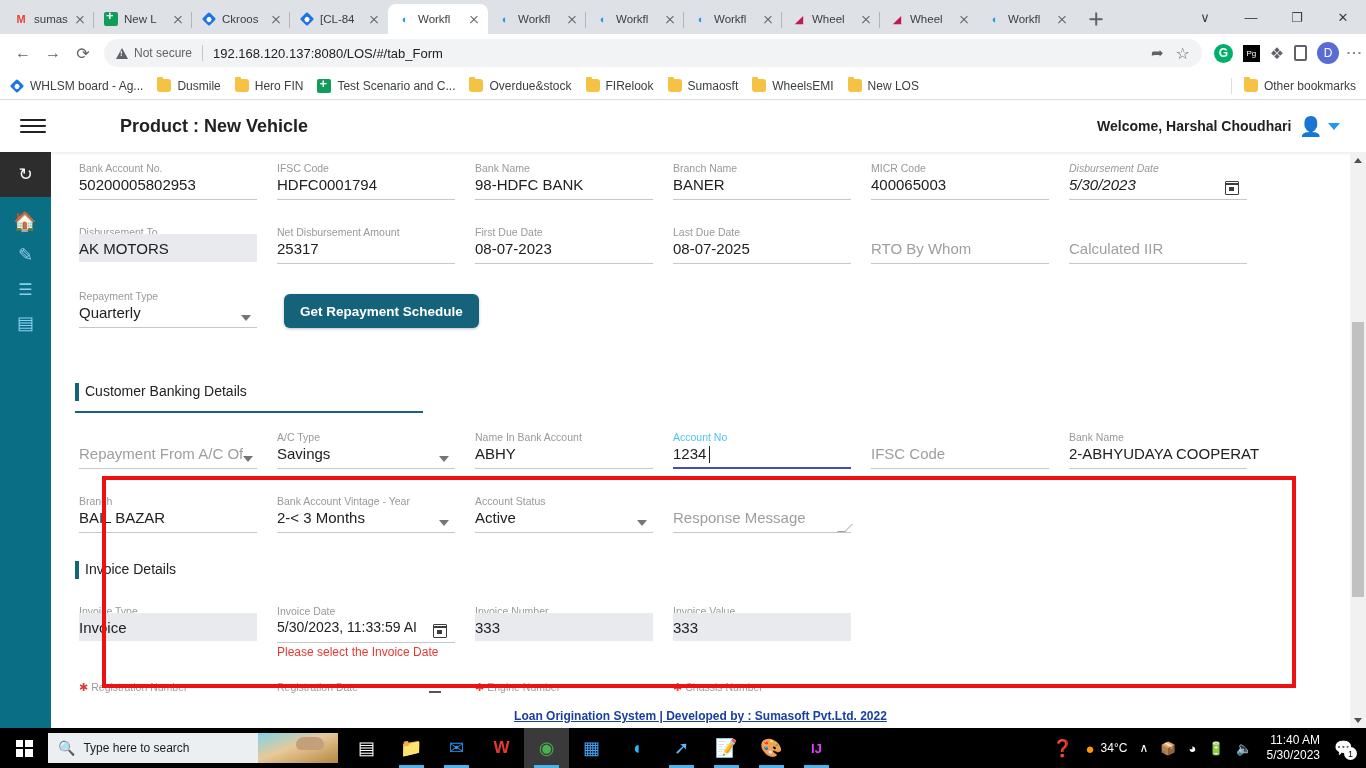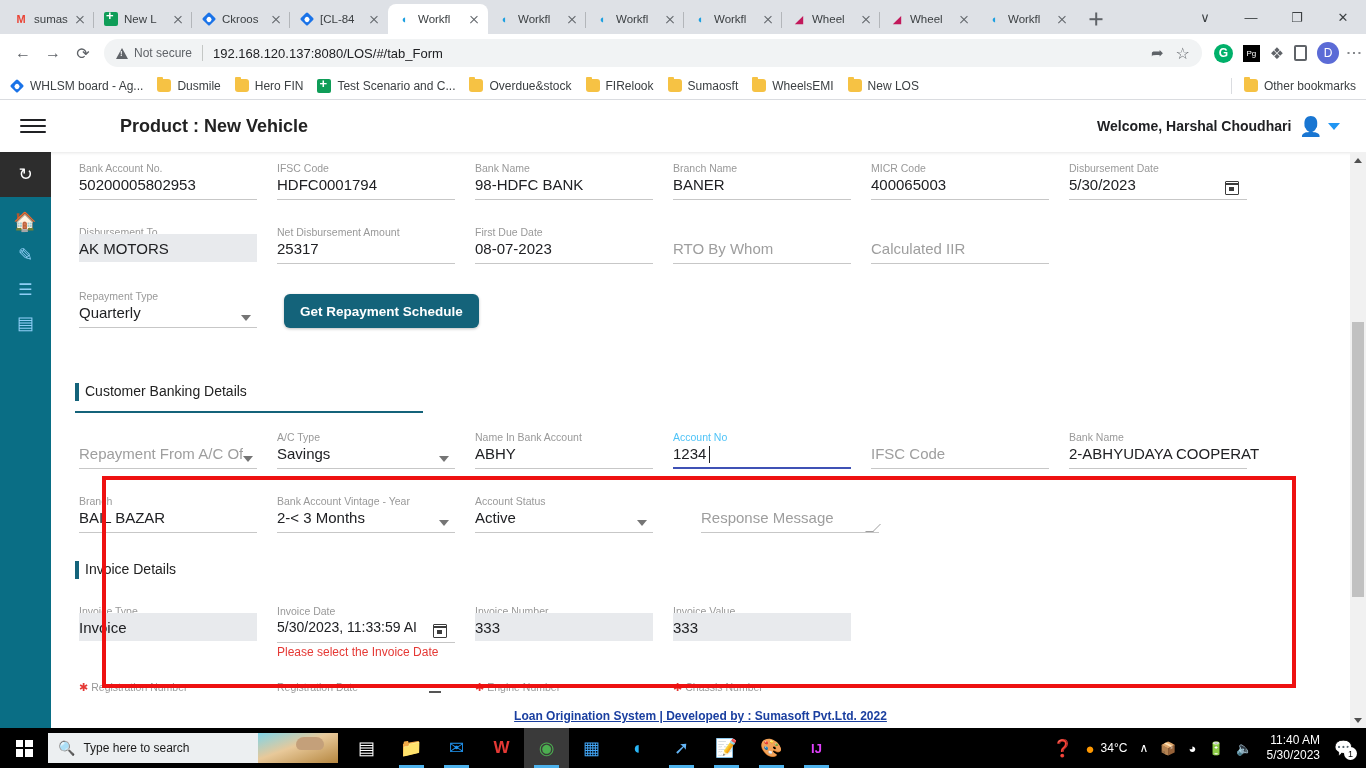--- a/index.html
+++ b/index.html
@@ -430,7 +430,7 @@
             <span class="fvalue">400065003</span>
             <span class="funder" style="width:178px;"></span>
           </div>
-          <div class="field" style="width:198px;">
+          <div class="field" style="width:198px;font-style:italic;">
             <span class="flabel">Disbursement Date</span>
             <span class="fvalue">5/30/2023</span>
             <span class="cal-ico" style="left:156px;"></span>

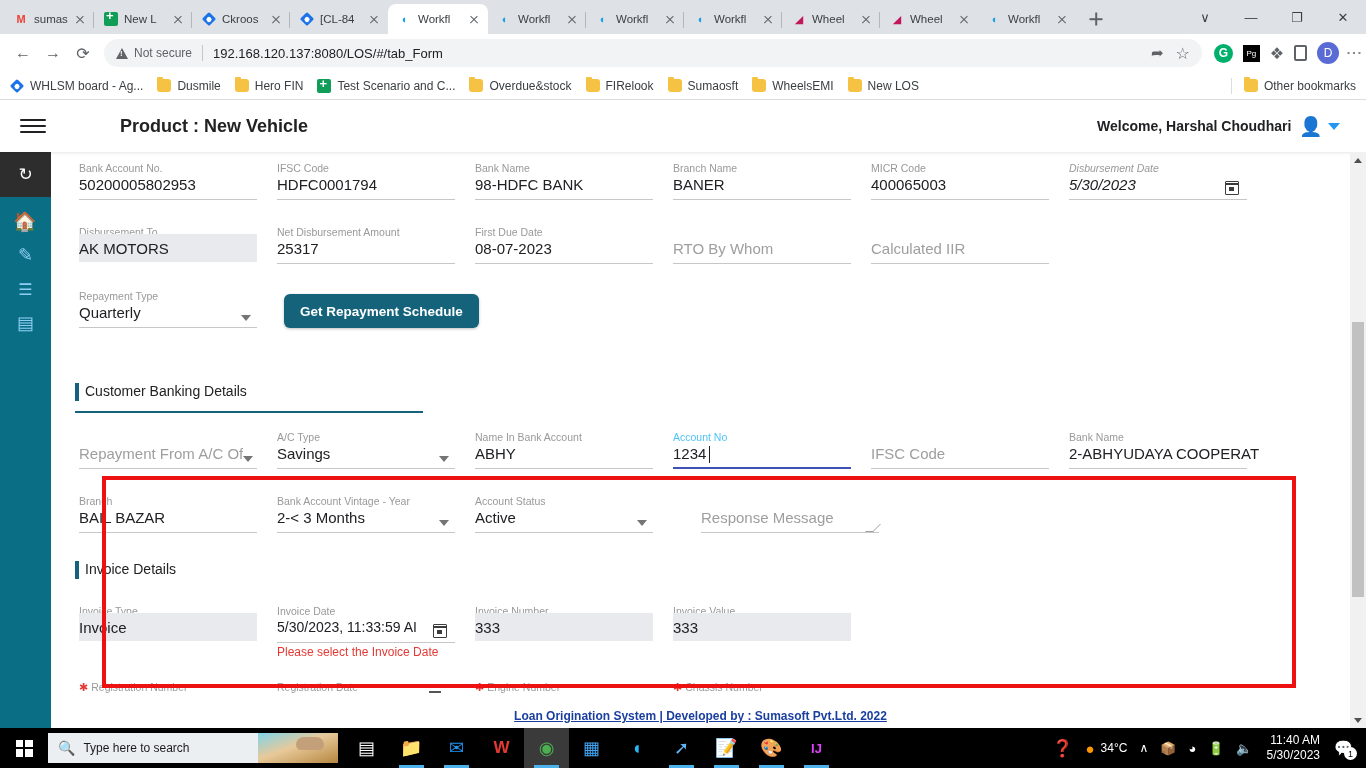--- a/index.html
+++ b/index.html
@@ -455,6 +455,11 @@
             <span class="funder" style="width:178px;"></span>
           </div>
           <div class="field" style="width:198px;">
+            <span class="flabel">Last Due Date</span>
+            <span class="fvalue">08-07-2025</span>
+            <span class="funder" style="width:178px;"></span>
+          </div>
+          <div class="field" style="width:198px;">
             <span class="fvalue ph">RTO By Whom</span>
             <span class="funder" style="width:178px;"></span>
           </div>

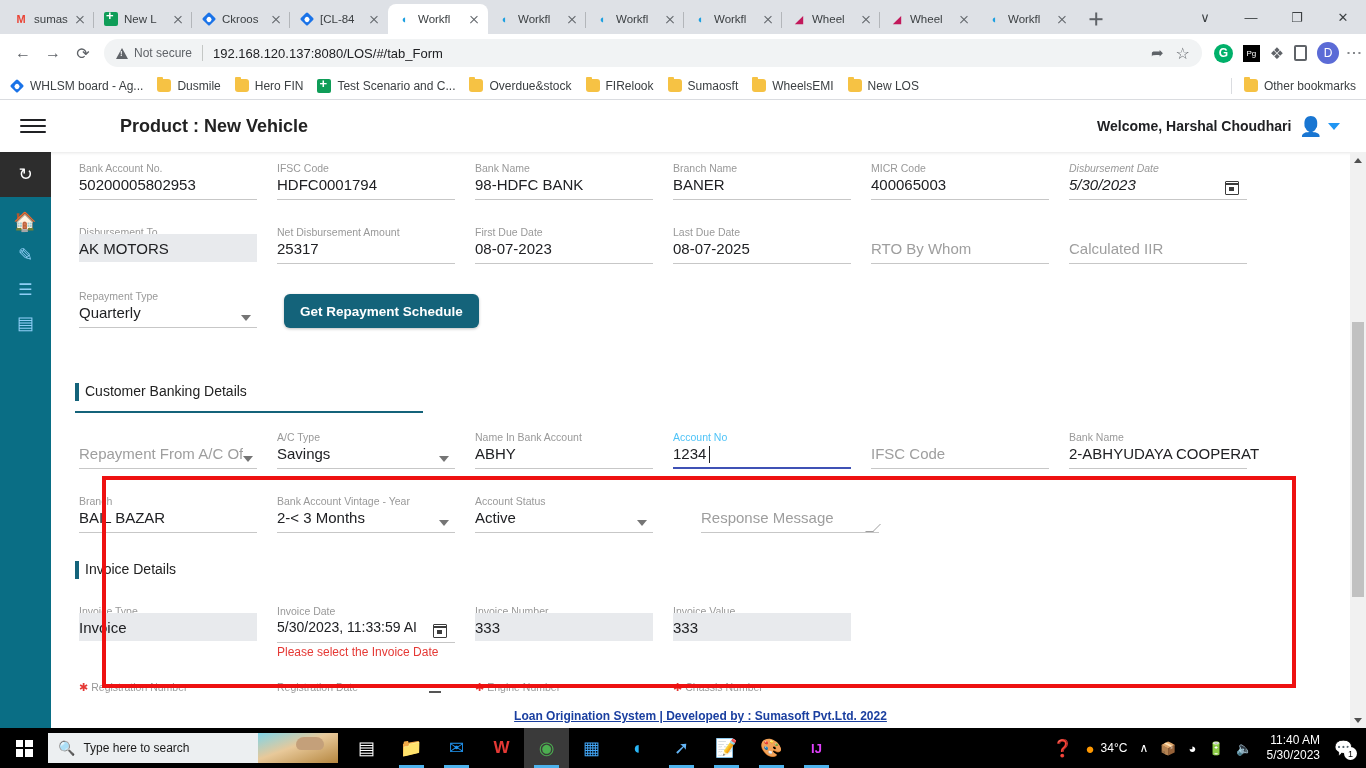--- a/index.html
+++ b/index.html
@@ -537,7 +537,7 @@
               <span class="caret-sel" style="left:162px;"></span>
               <span class="funder" style="width:178px;"></span>
             </div>
-            <div class="field" style="width:198px;margin-left:28px;">
+            <div class="field" style="width:198px;">
               <span class="fvalue ph">Response Message</span>
               <span style="position:absolute;right:22px;bottom:11px;width:8px;height:8px;border-bottom:1px solid #9e9e9e;border-right:1px solid #9e9e9e;transform:skewX(-45deg);"></span>
               <span class="funder" style="width:178px;"></span>

